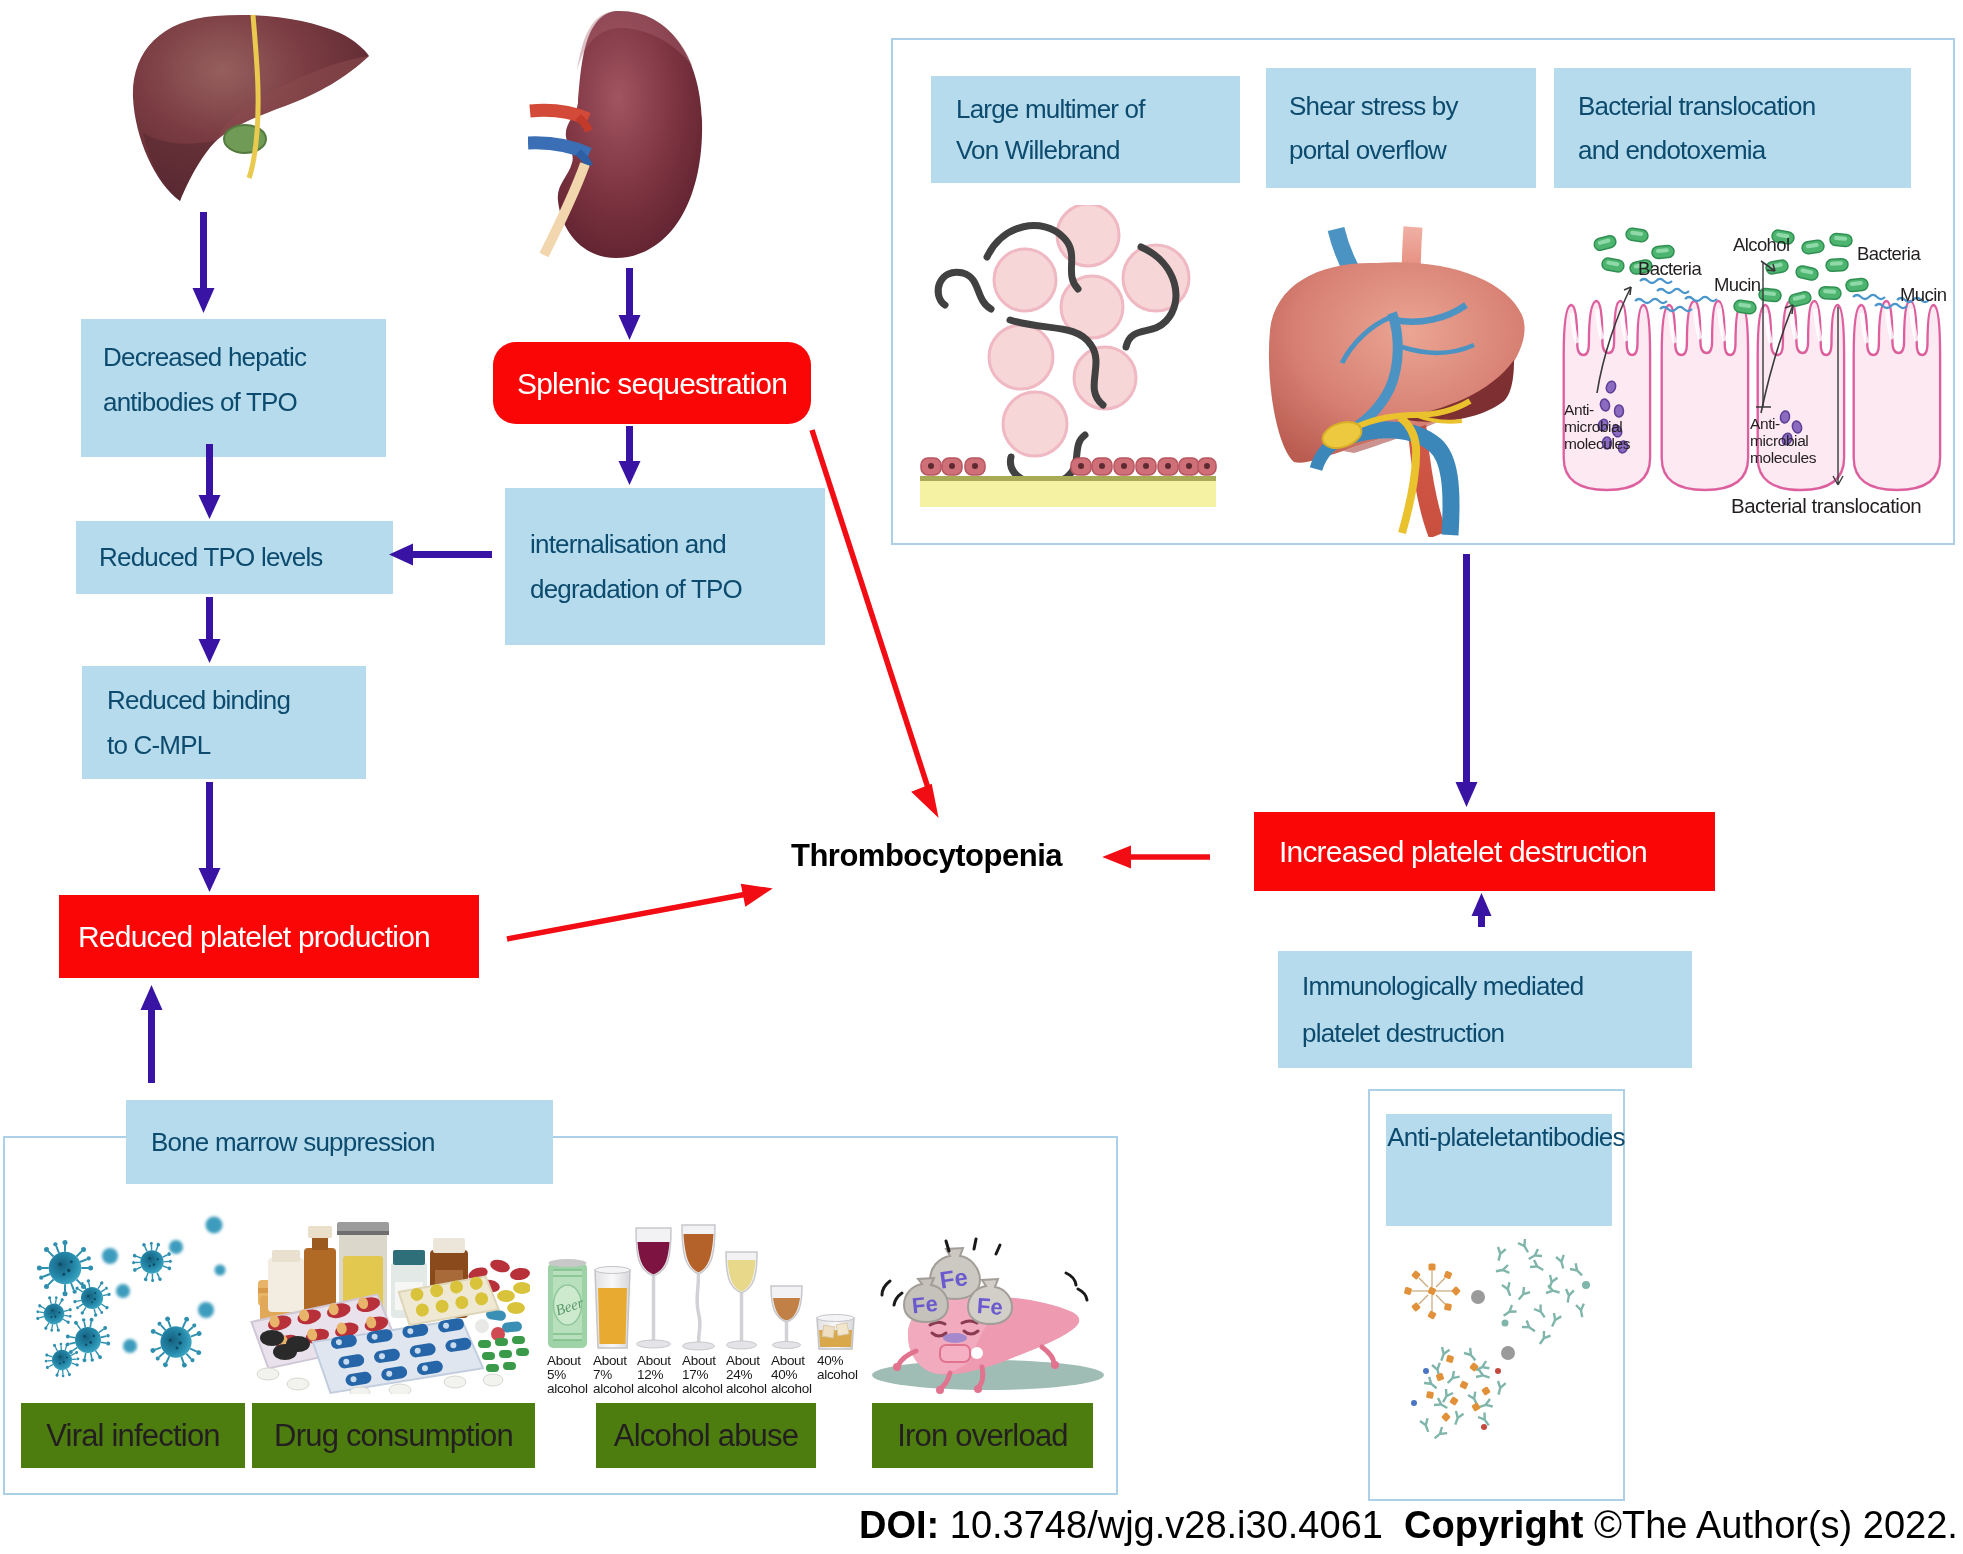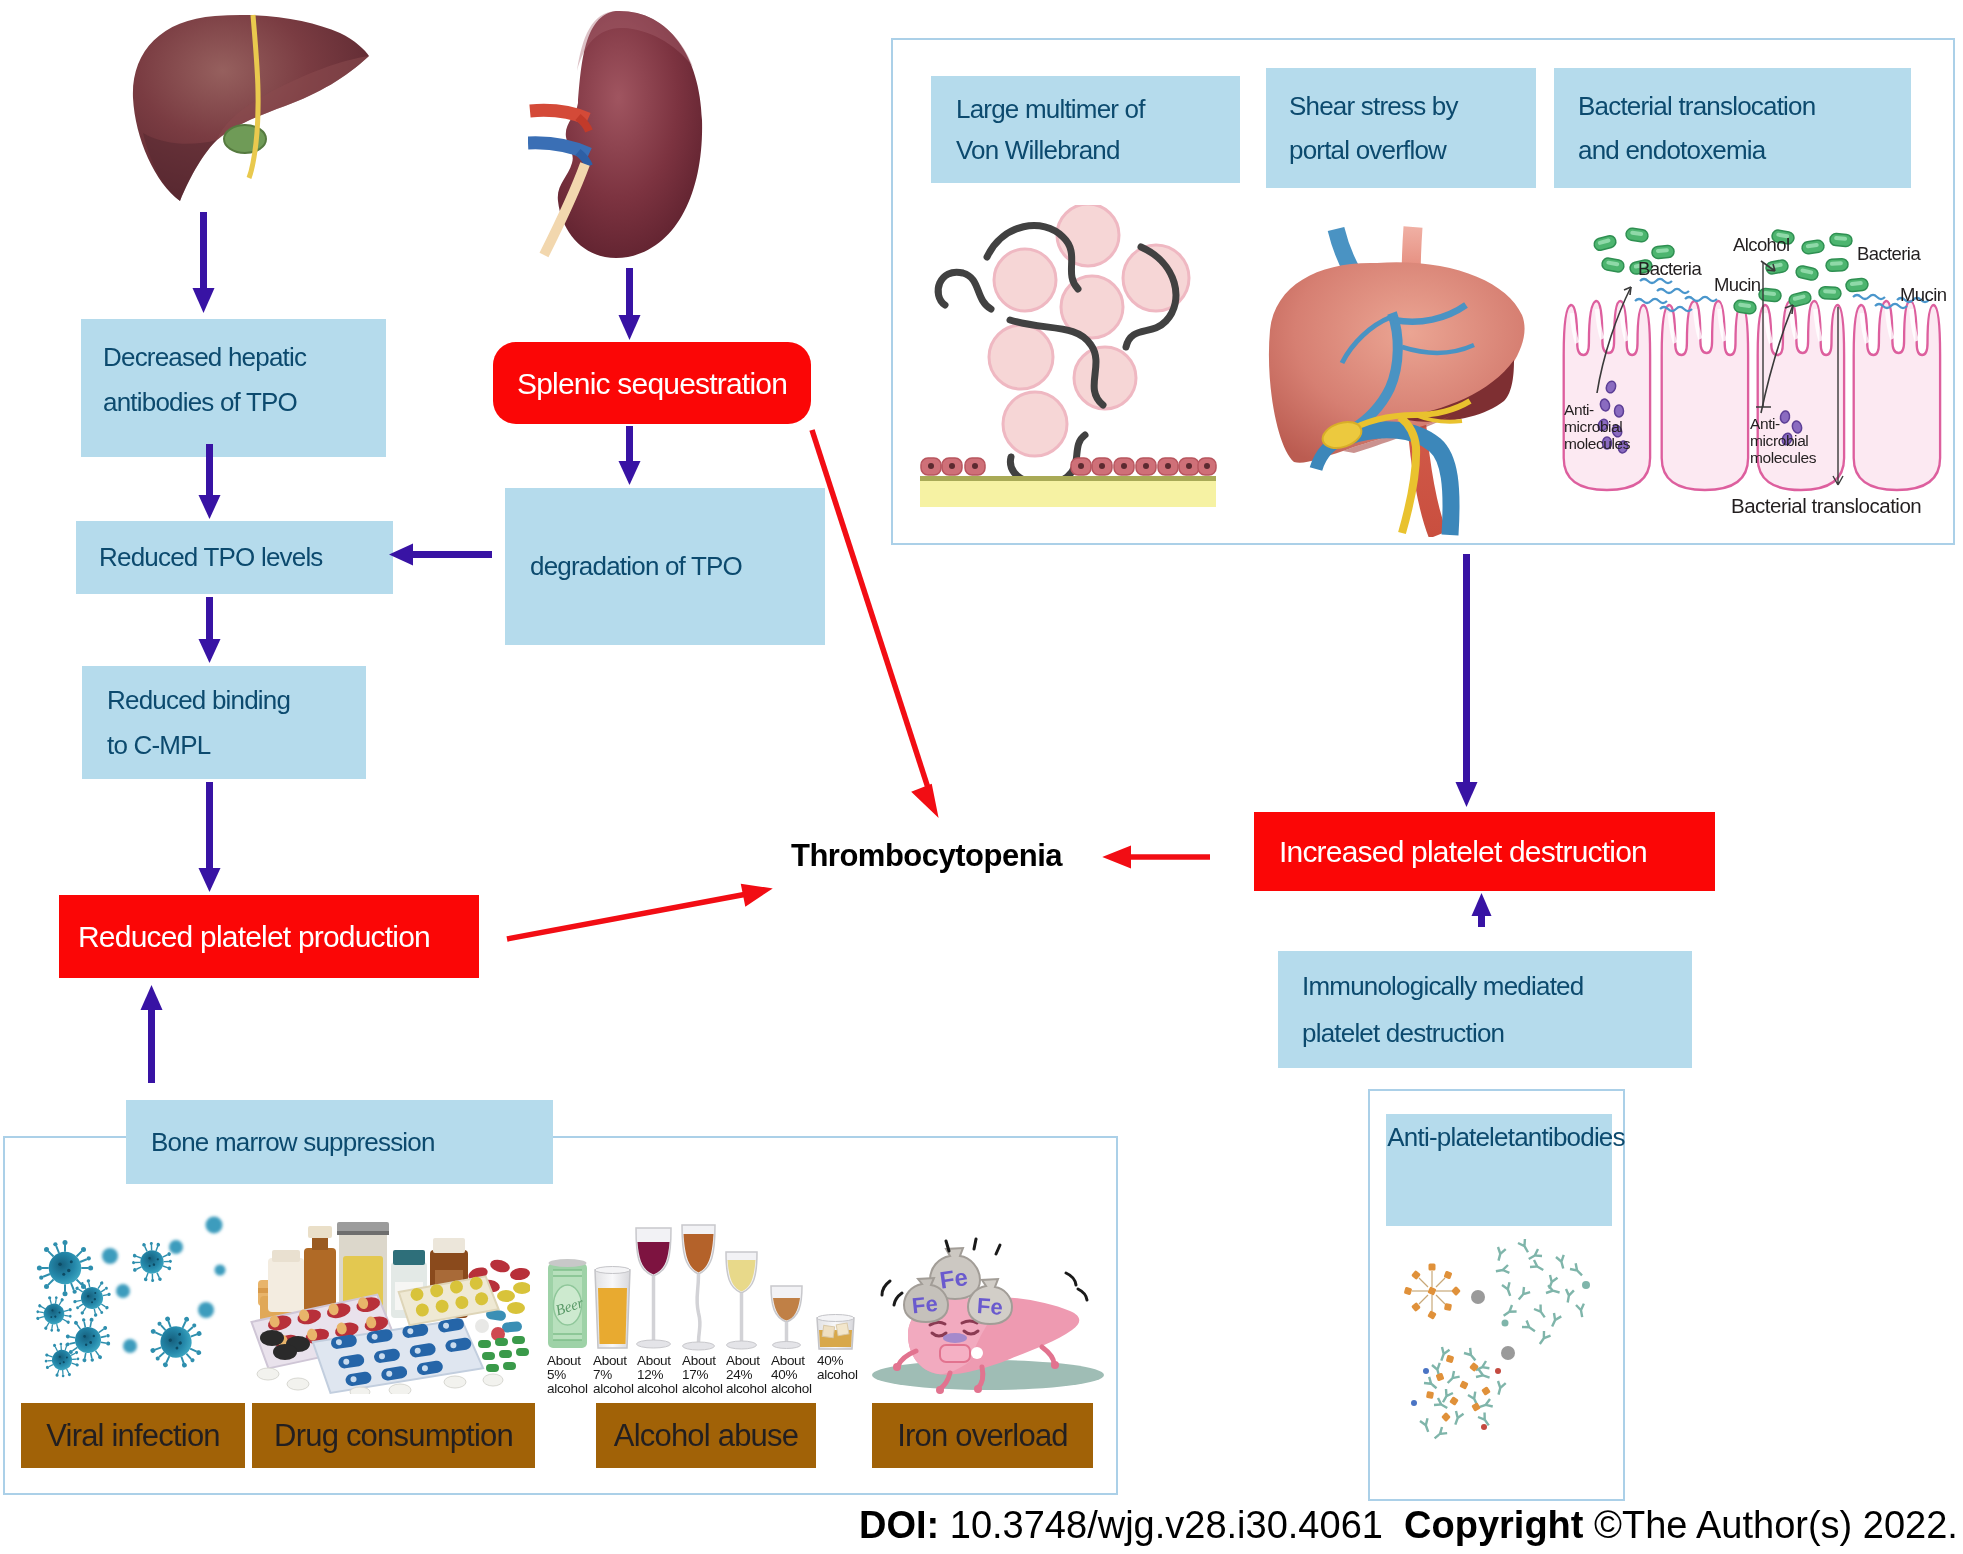--- a/index.html
+++ b/index.html
@@ -47,6 +47,7 @@
 
 <div class="bluebox" style="left:505px;top:488px;width:295px;height:157px;padding:0 0 0 25px;
   display:flex;flex-direction:column;justify-content:center;">
+    <div>internalisation and</div>
     <div>degradation of TPO</div>
   </div>
 

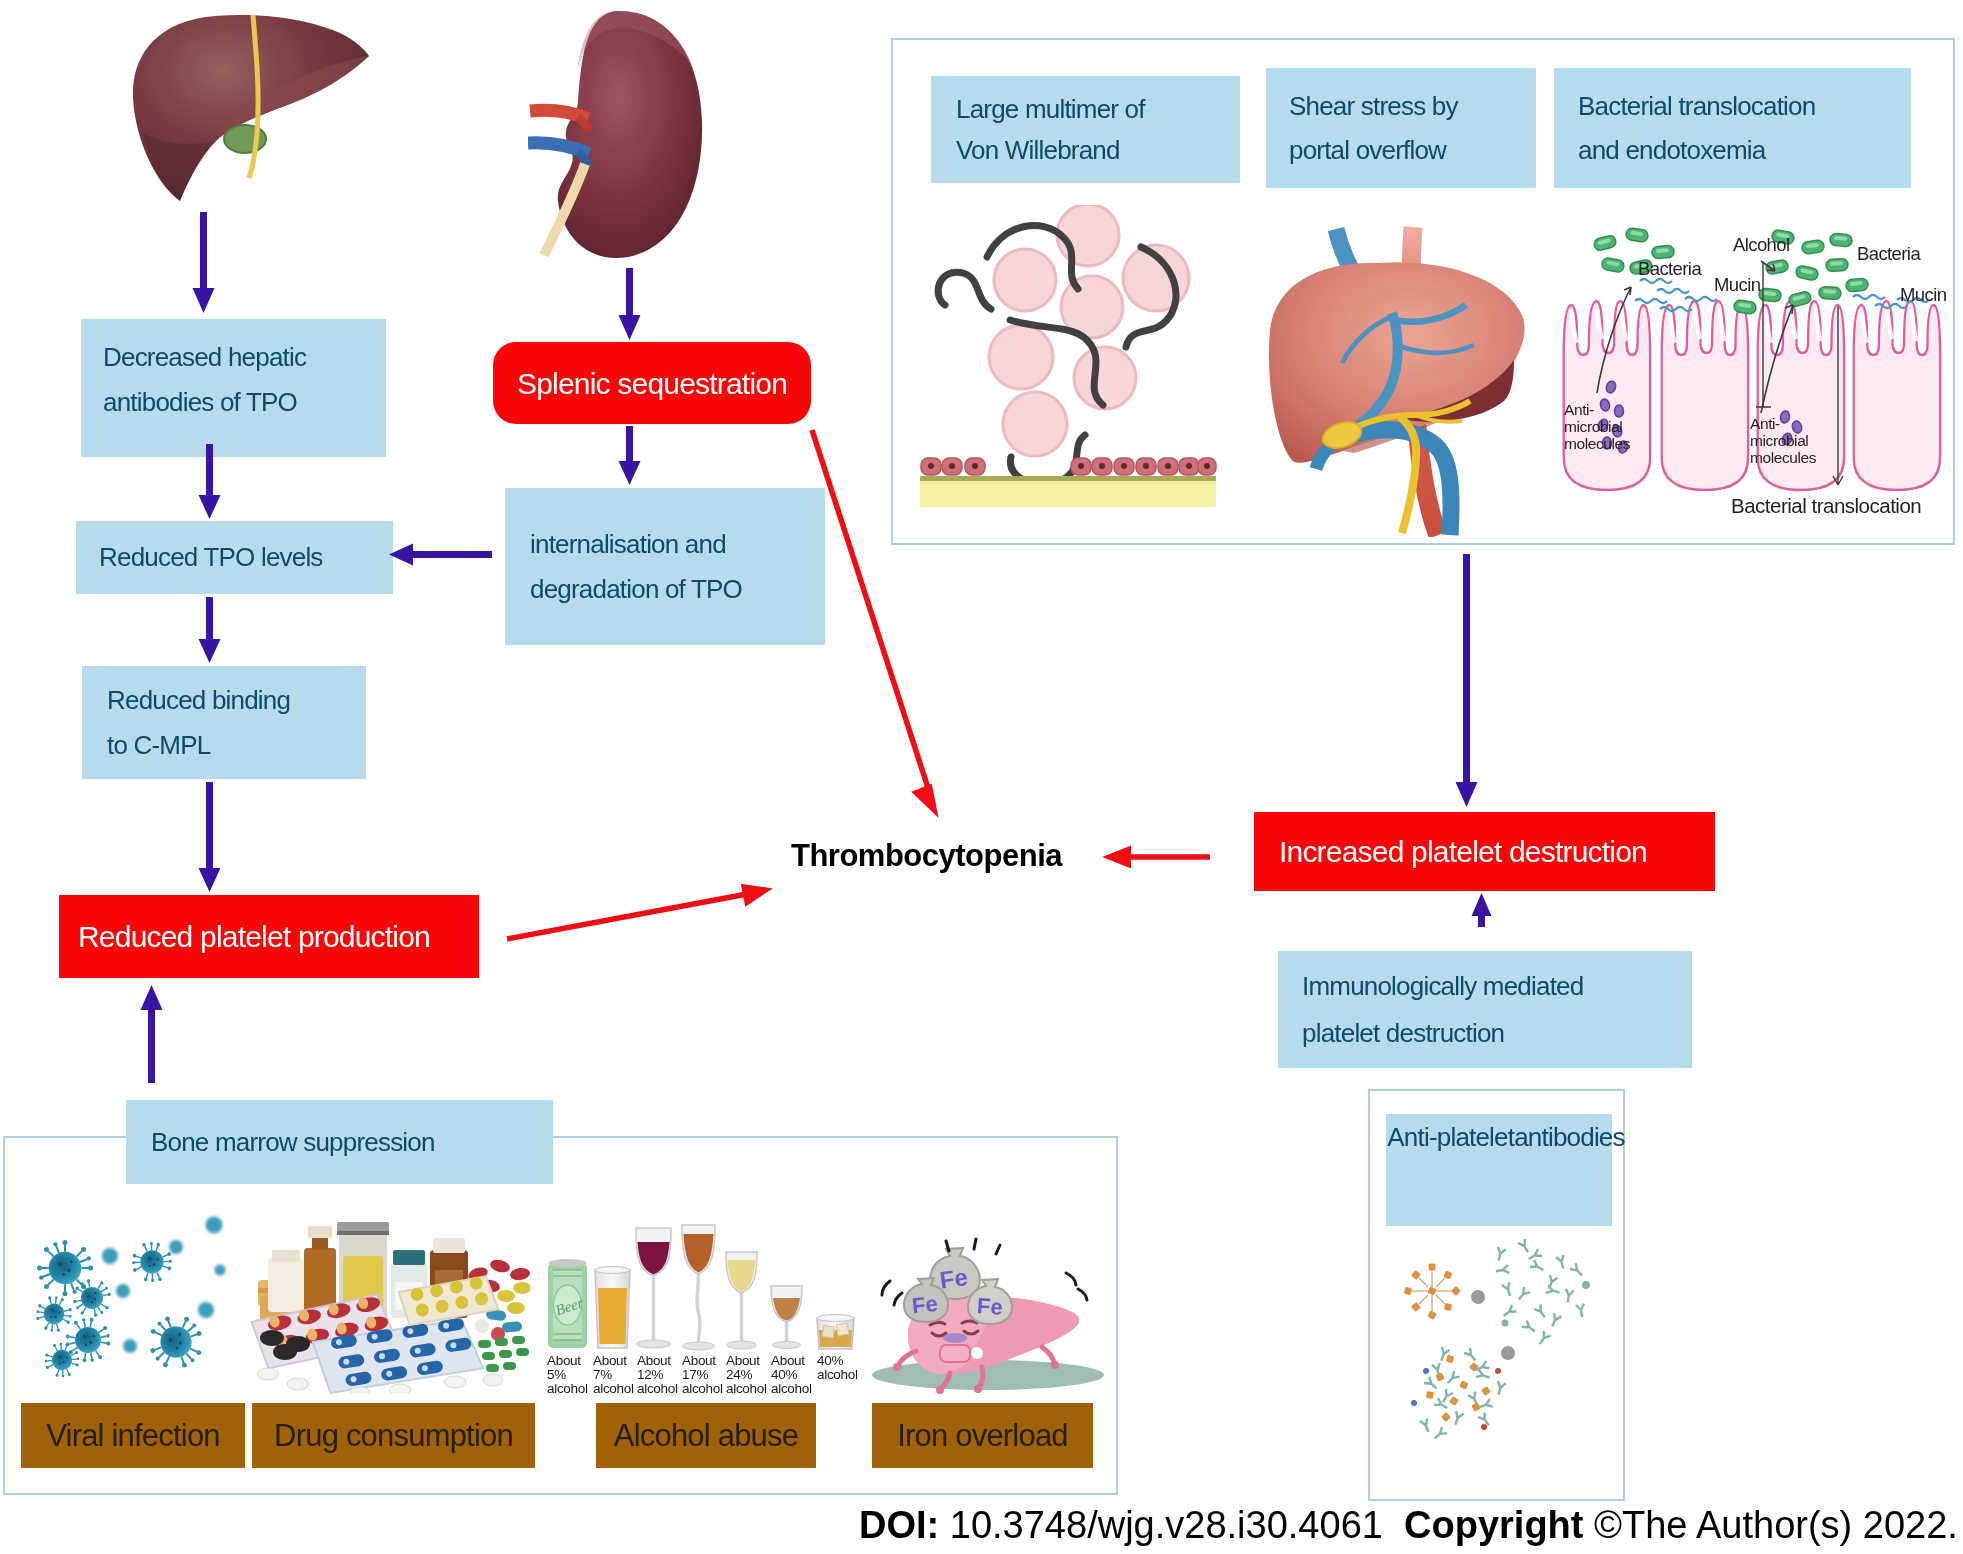--- a/index.html
+++ b/index.html
@@ -10,7 +10,7 @@
            letter-spacing:-0.8px;line-height:45px;white-space:nowrap;}
   .redbox{position:absolute;background:#fb0606;color:#ffffff;font-size:30px;
           letter-spacing:-0.8px;line-height:45px;white-space:nowrap;}
-  .pinkbox{position:absolute;background:#a16207;color:#231f20;font-size:31px;letter-spacing:-0.8px;
+  .pinkbox{position:absolute;background:#4d7c0f;color:#231f20;font-size:31px;letter-spacing:-0.8px;
            display:flex;align-items:center;justify-content:center;white-space:nowrap;}
   .panel{position:absolute;border:2px solid #abd0e8;background:#ffffff;}
 </style>

